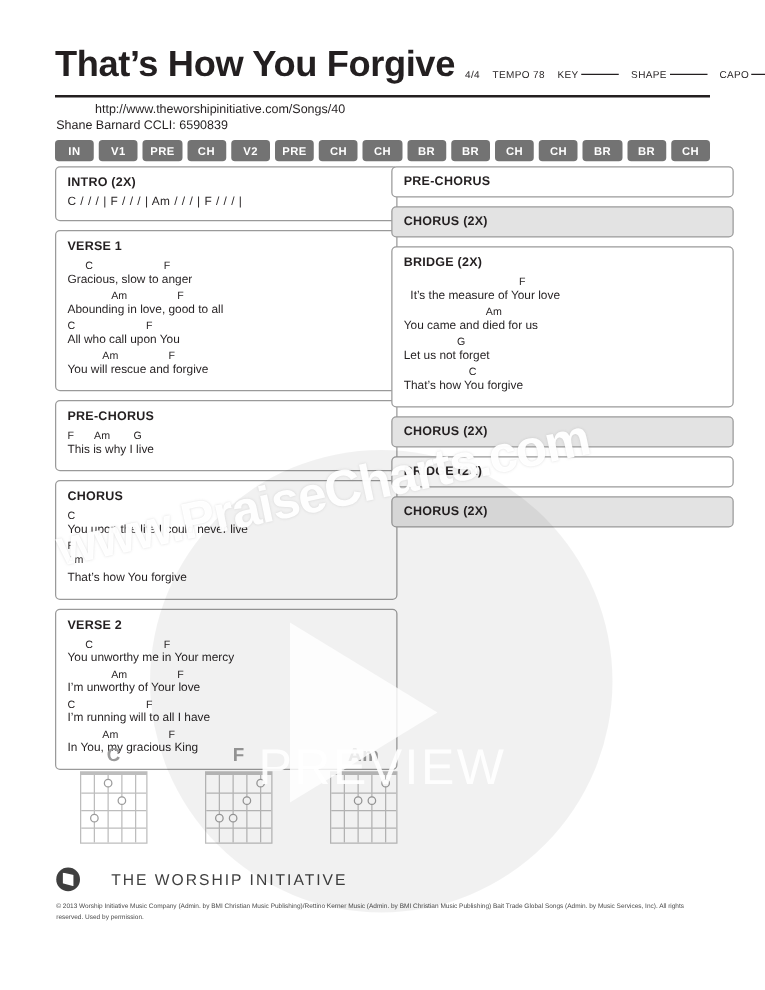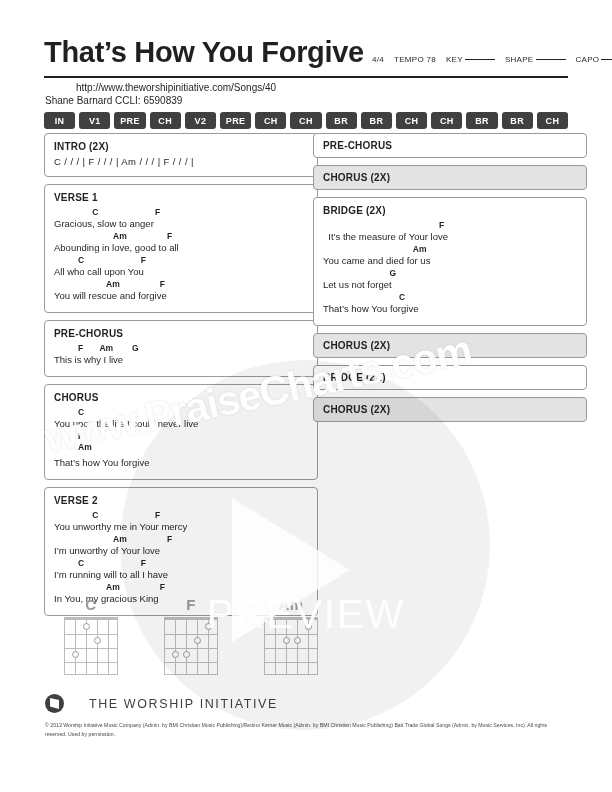--- a/index.html
+++ b/index.html
@@ -52,7 +52,7 @@
   .pill {
     flex:1 1 0; text-align:center; font-size:9px; font-weight:bold;
     padding:4px 0 3px; border-radius:3px;
-    color:#ffffff; background:#404040; letter-spacing:0.4px;
+    color:#ffffff; background:#737373; letter-spacing:0.4px;
   }
 
   

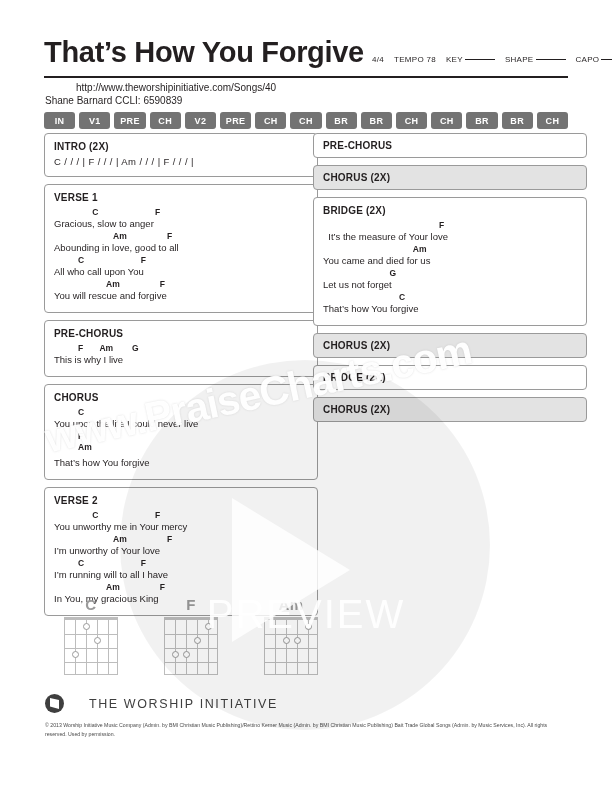--- a/index.html
+++ b/index.html
@@ -74,7 +74,7 @@
   }
   .sec-label.inline { margin-bottom:0; }
 
-  .chordline { font-size:8.5px; font-weight:bold; color:#231f20; height:11px; white-space:pre;margin-left:24px; }
+  .chordline { font-size:8.5px; font-weight:normal; color:#231f20; height:11px; white-space:pre; }
   .lyricline { font-size:9.5px; color:#231f20; height:13px; white-space:pre; }
   .progline  { font-size:9.5px; color:#231f20; letter-spacing:0.4px; }
 

